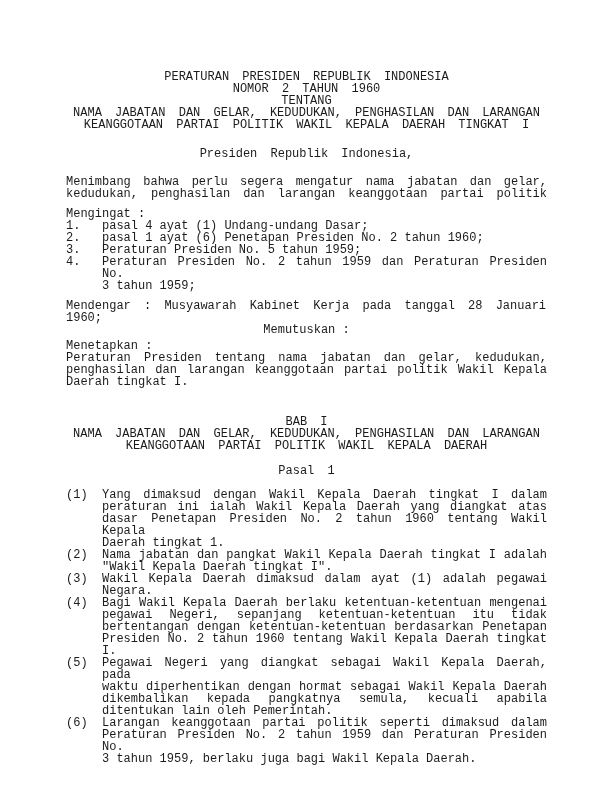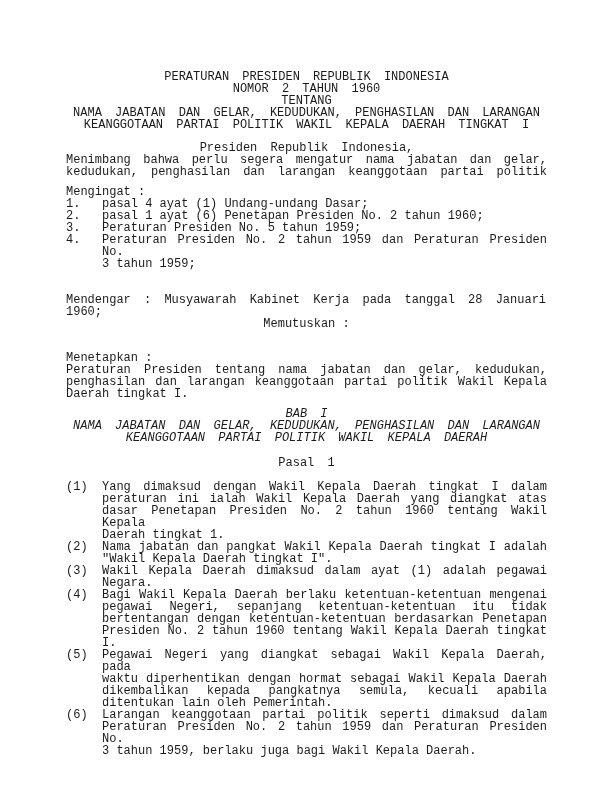--- a/index.html
+++ b/index.html
@@ -36,7 +36,7 @@
   .li .body { flex: 1; min-width: 0; }
 
   
-  .m-salutation  { margin-top: 11px; }
+  .m-salutation  { margin-top: 17px; }
   .m-menimbang   { margin-top: 0; }
   .m-mengingat   { margin-top: 8px; }
   .m-mendengar   { margin-top: 24px; }

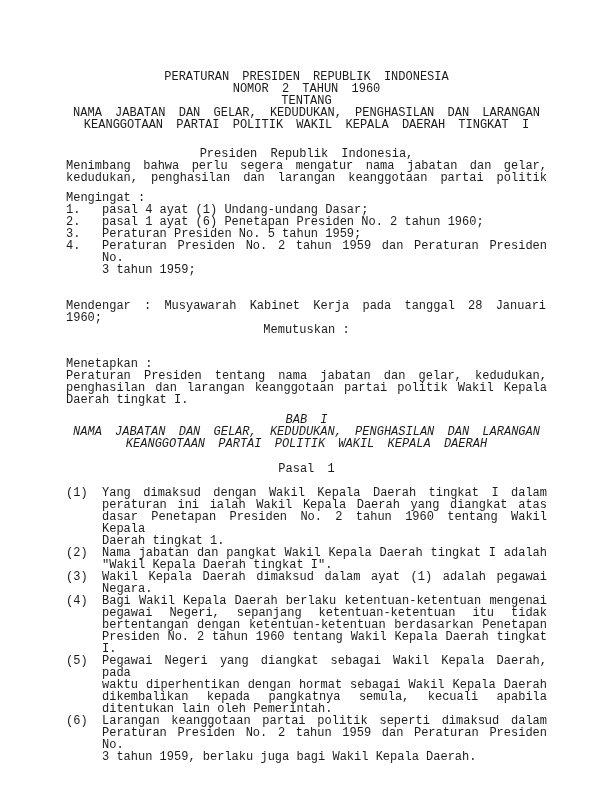--- a/index.html
+++ b/index.html
@@ -37,7 +37,7 @@
 
   
   .m-salutation  { margin-top: 17px; }
-  .m-menimbang   { margin-top: 0; }
+  .m-menimbang   { margin-top: 16px; }
   .m-mengingat   { margin-top: 8px; }
   .m-mendengar   { margin-top: 24px; }
   .m-memutuskan  { margin-top: 0; }

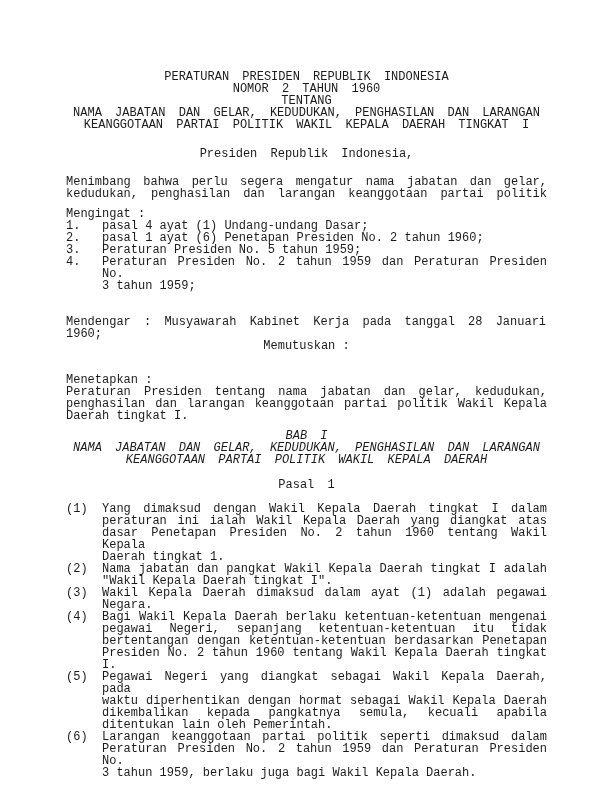--- a/index.html
+++ b/index.html
@@ -39,7 +39,7 @@
   .m-salutation  { margin-top: 17px; }
   .m-menimbang   { margin-top: 16px; }
   .m-mengingat   { margin-top: 8px; }
-  .m-mendengar   { margin-top: 24px; }
+  .m-mendengar   { margin-top: 8px; }
   .m-memutuskan  { margin-top: 0; }
   .m-menetapkan  { margin-top: 22px; }
   .m-bab         { margin-top: 8px; font-style: italic; }

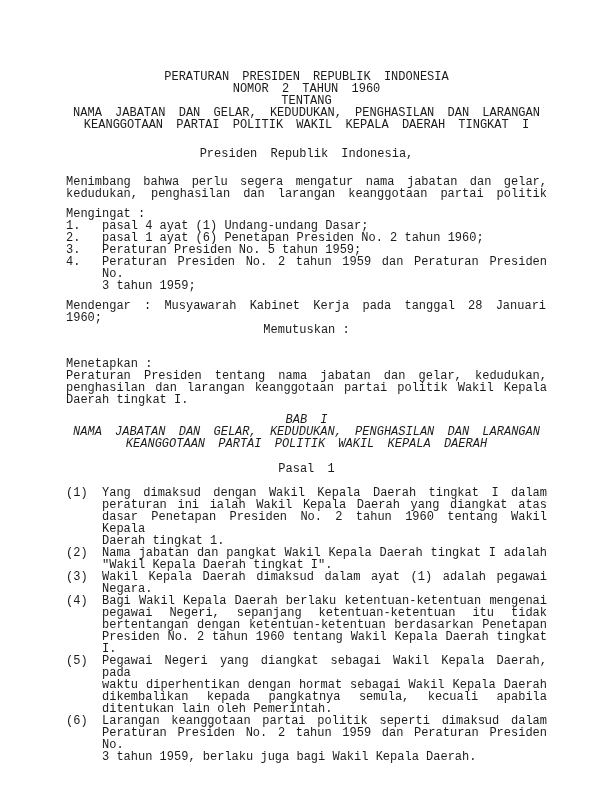--- a/index.html
+++ b/index.html
@@ -41,7 +41,7 @@
   .m-mengingat   { margin-top: 8px; }
   .m-mendengar   { margin-top: 8px; }
   .m-memutuskan  { margin-top: 0; }
-  .m-menetapkan  { margin-top: 22px; }
+  .m-menetapkan  { margin-top: 4px; }
   .m-bab         { margin-top: 8px; font-style: italic; }
   .m-pasal       { margin-top: 13px; }
   .m-pasal-items { margin-top: 12px; }

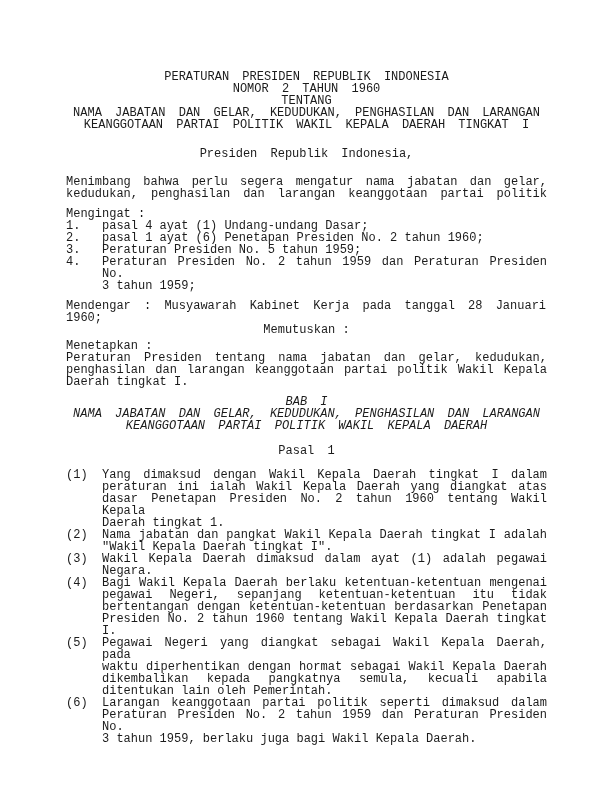--- a/index.html
+++ b/index.html
@@ -42,7 +42,7 @@
   .m-mendengar   { margin-top: 8px; }
   .m-memutuskan  { margin-top: 0; }
   .m-menetapkan  { margin-top: 4px; }
-  .m-bab         { margin-top: 8px; font-style: italic; }
+  .m-bab         { margin-top: 28px; }
   .m-pasal       { margin-top: 13px; }
   .m-pasal-items { margin-top: 12px; }
 </style>

